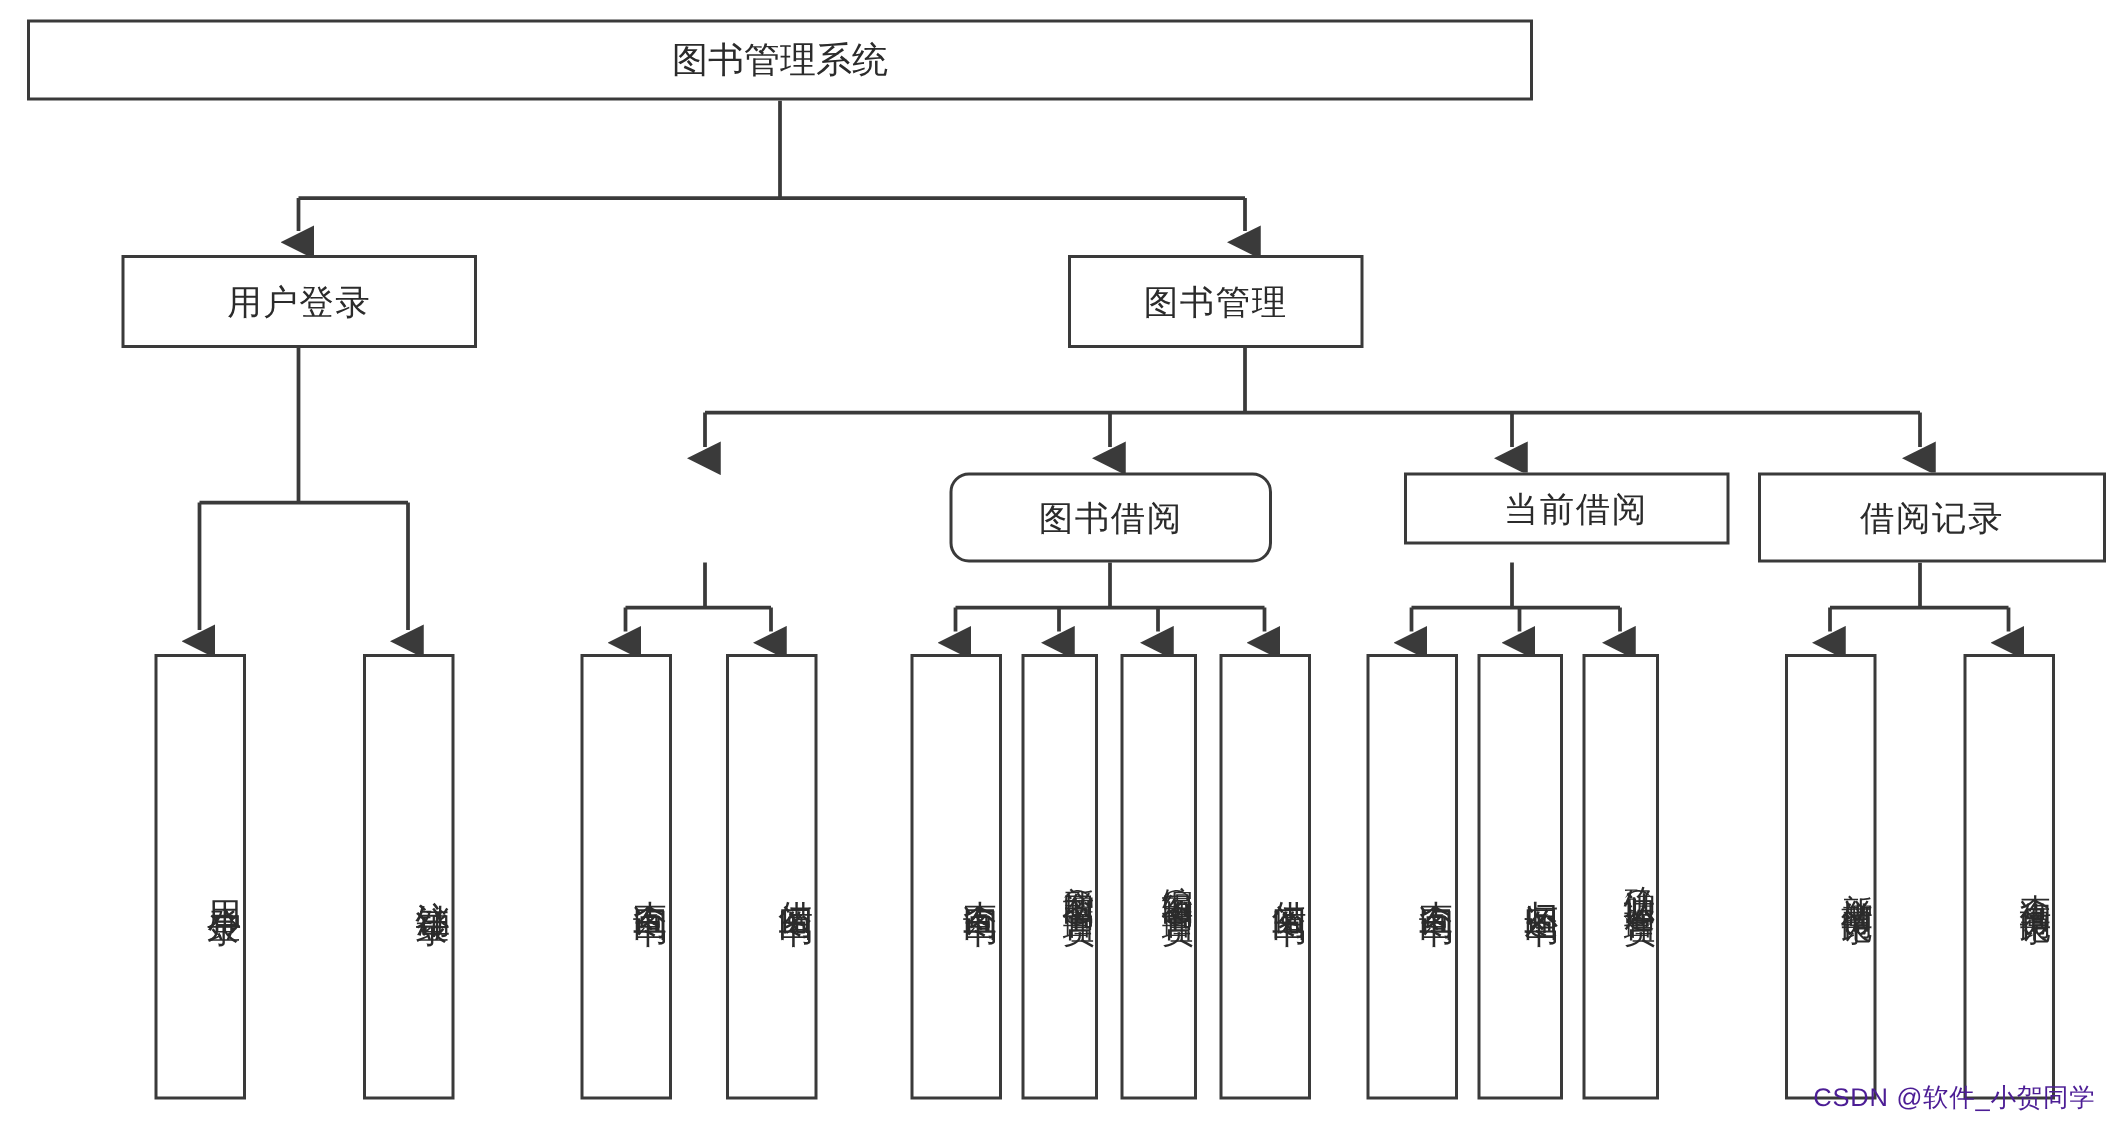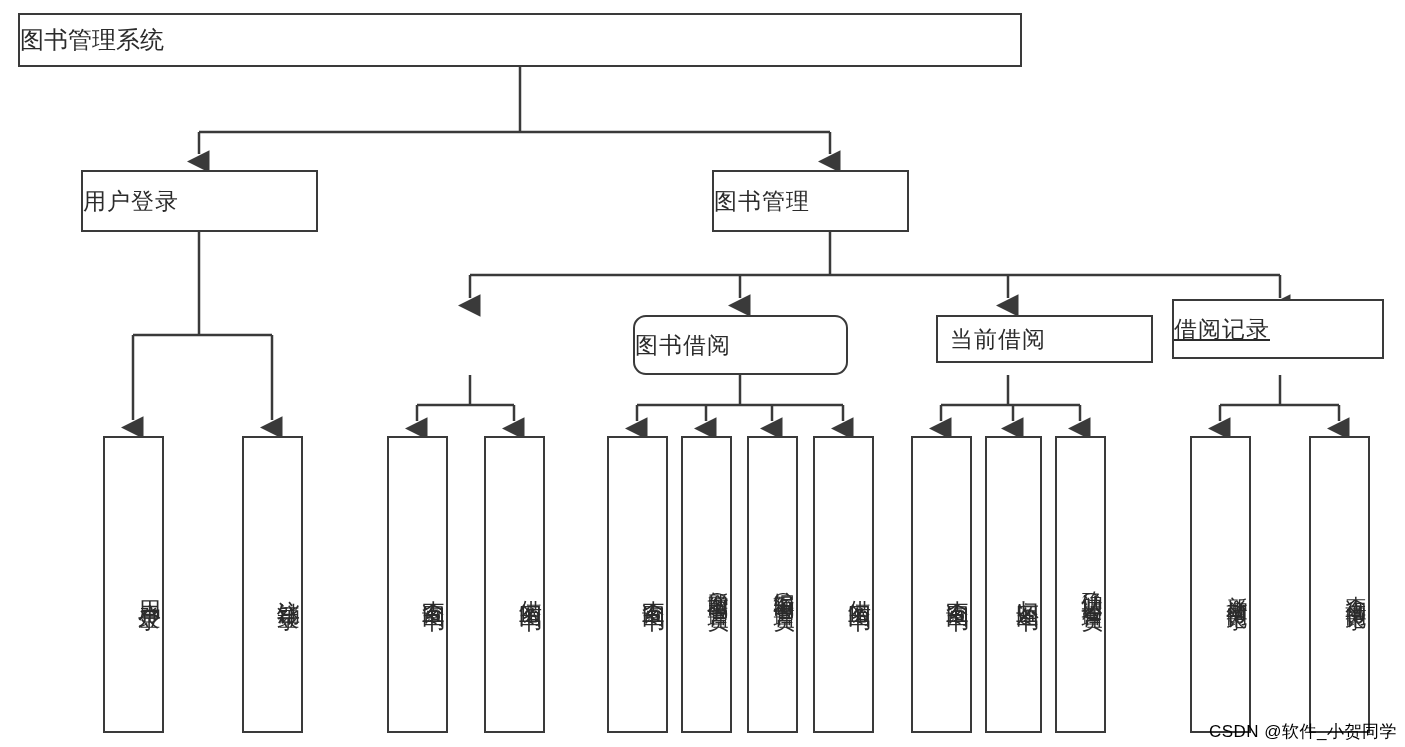--- a/index.html
+++ b/index.html
@@ -31,6 +31,7 @@
     background: #ffffff;
     display: flex;
     align-items: center;
+    justify-content: center;
     color: #2b2b2b;
     z-index: 2;
   }

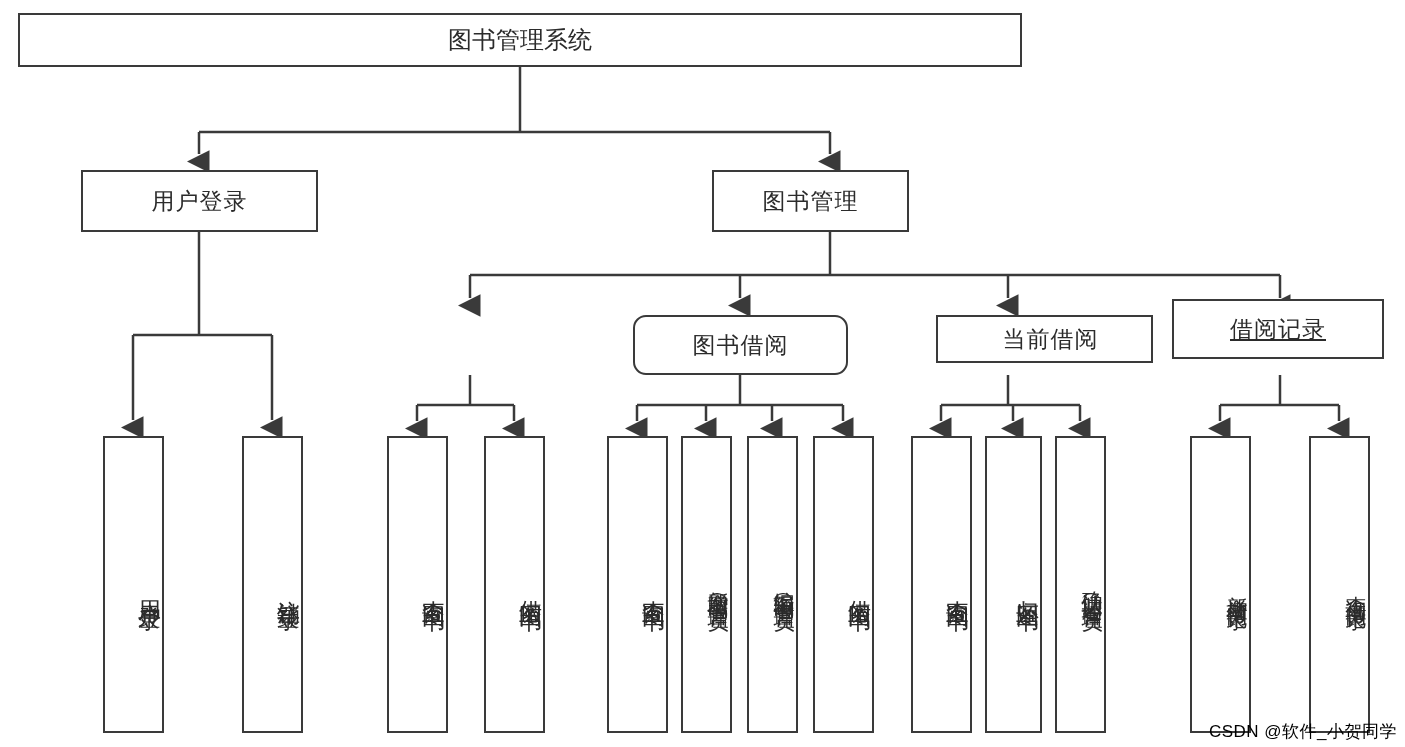--- a/index.html
+++ b/index.html
@@ -143,7 +143,7 @@
   <div class="node h-node" id="n-l3-2" style="left: 936px; top: 315px; width: 217px; height: 48px; padding-left: 12px;">
     <span class="label">当前借阅</span>
   </div>
-  <div class="node h-node" id="n-l3-3" style="left: 1172px; top: 299px; width: 212px; height: 60px; text-decoration: underline;">
+  <div class="node h-node" id="n-l3-3" style="left: 1172px; top: 315px; width: 232px; height: 60px;">
     <span class="label">借阅记录</span>
   </div>
 

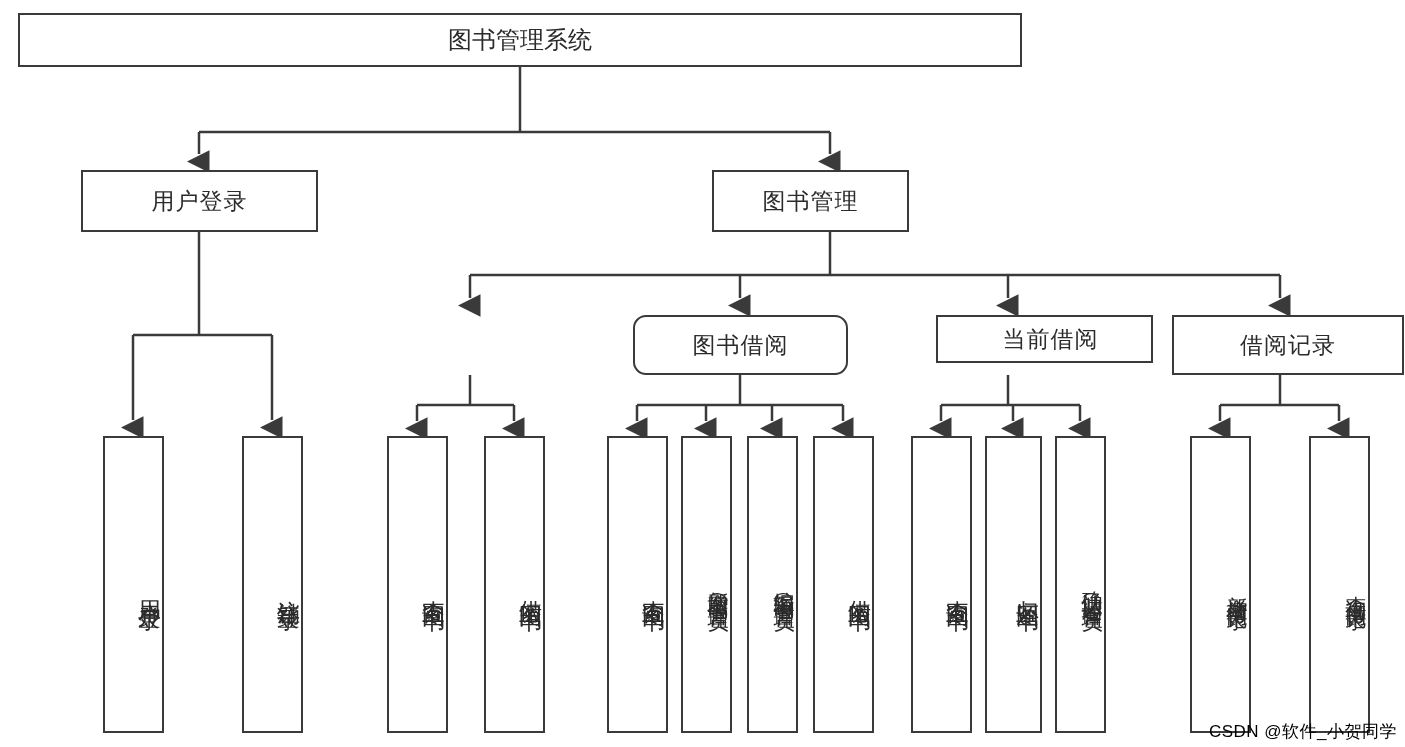--- a/index.html
+++ b/index.html
@@ -65,7 +65,7 @@
     right: 8px;
     bottom: 4px;
     font-size: 17px;
-    color: #000000;
+    color: #4c1d95;
     letter-spacing: 0.5px;
     z-index: 5;
     white-space: nowrap;

